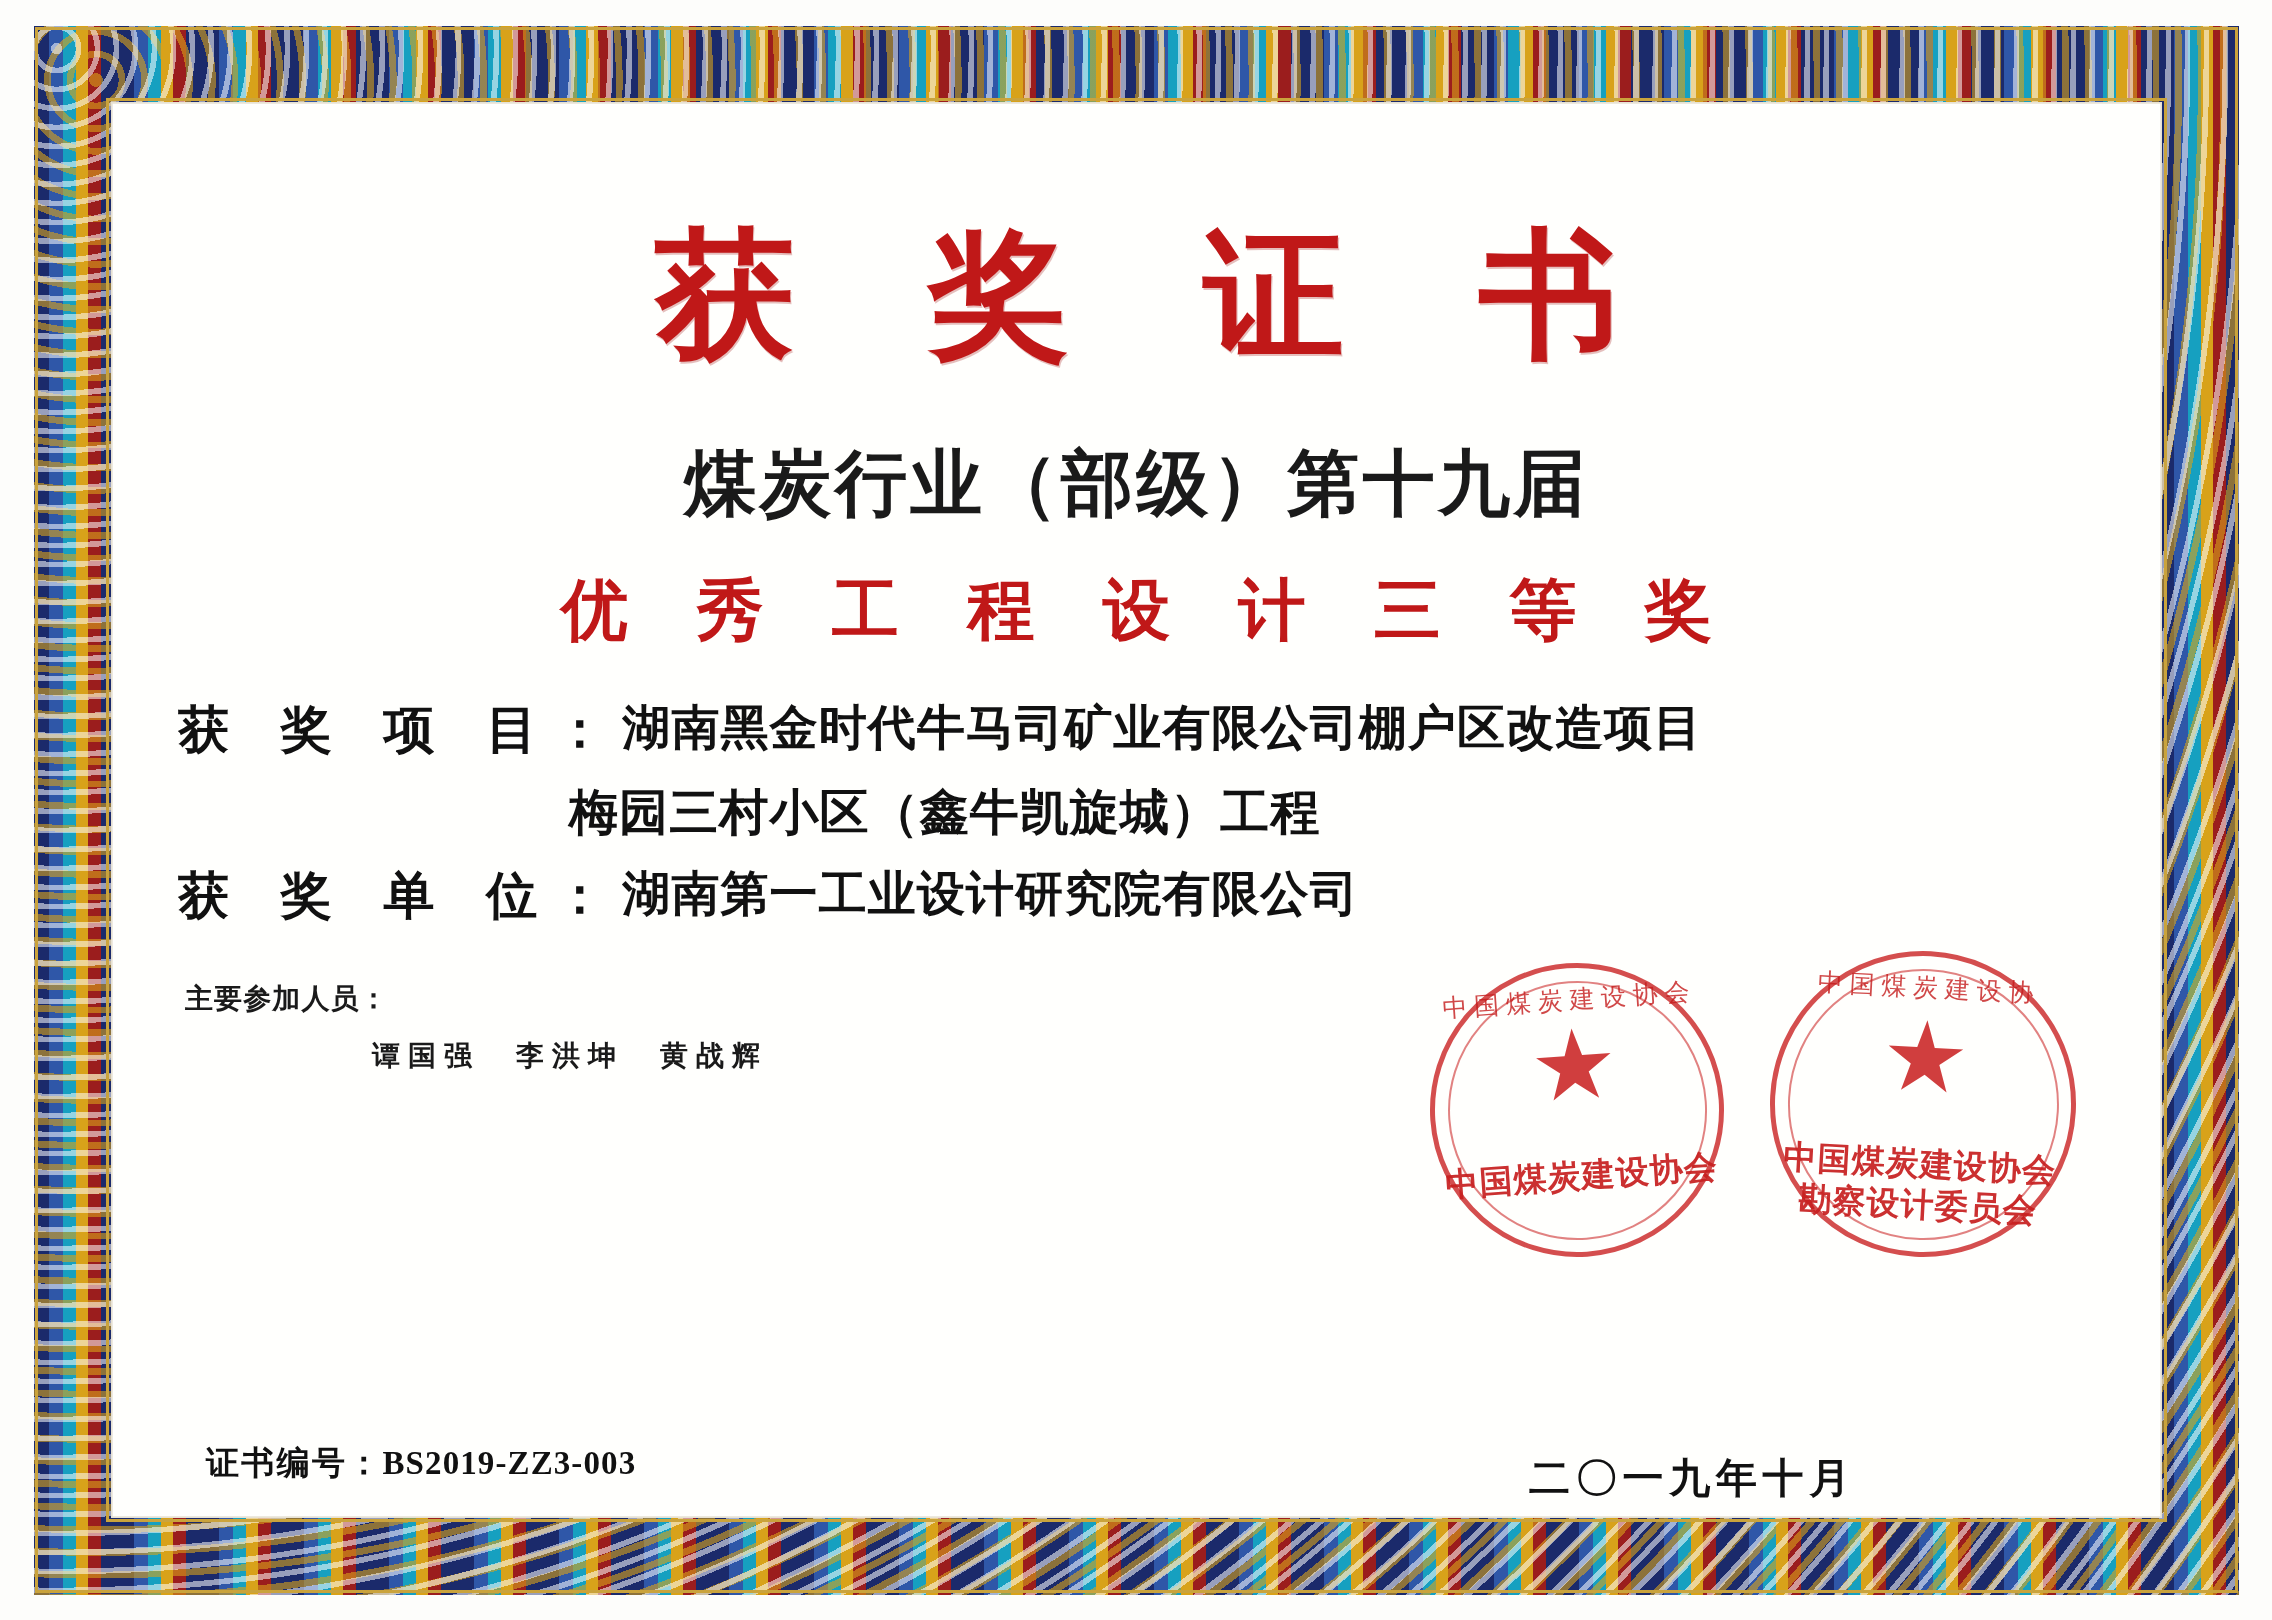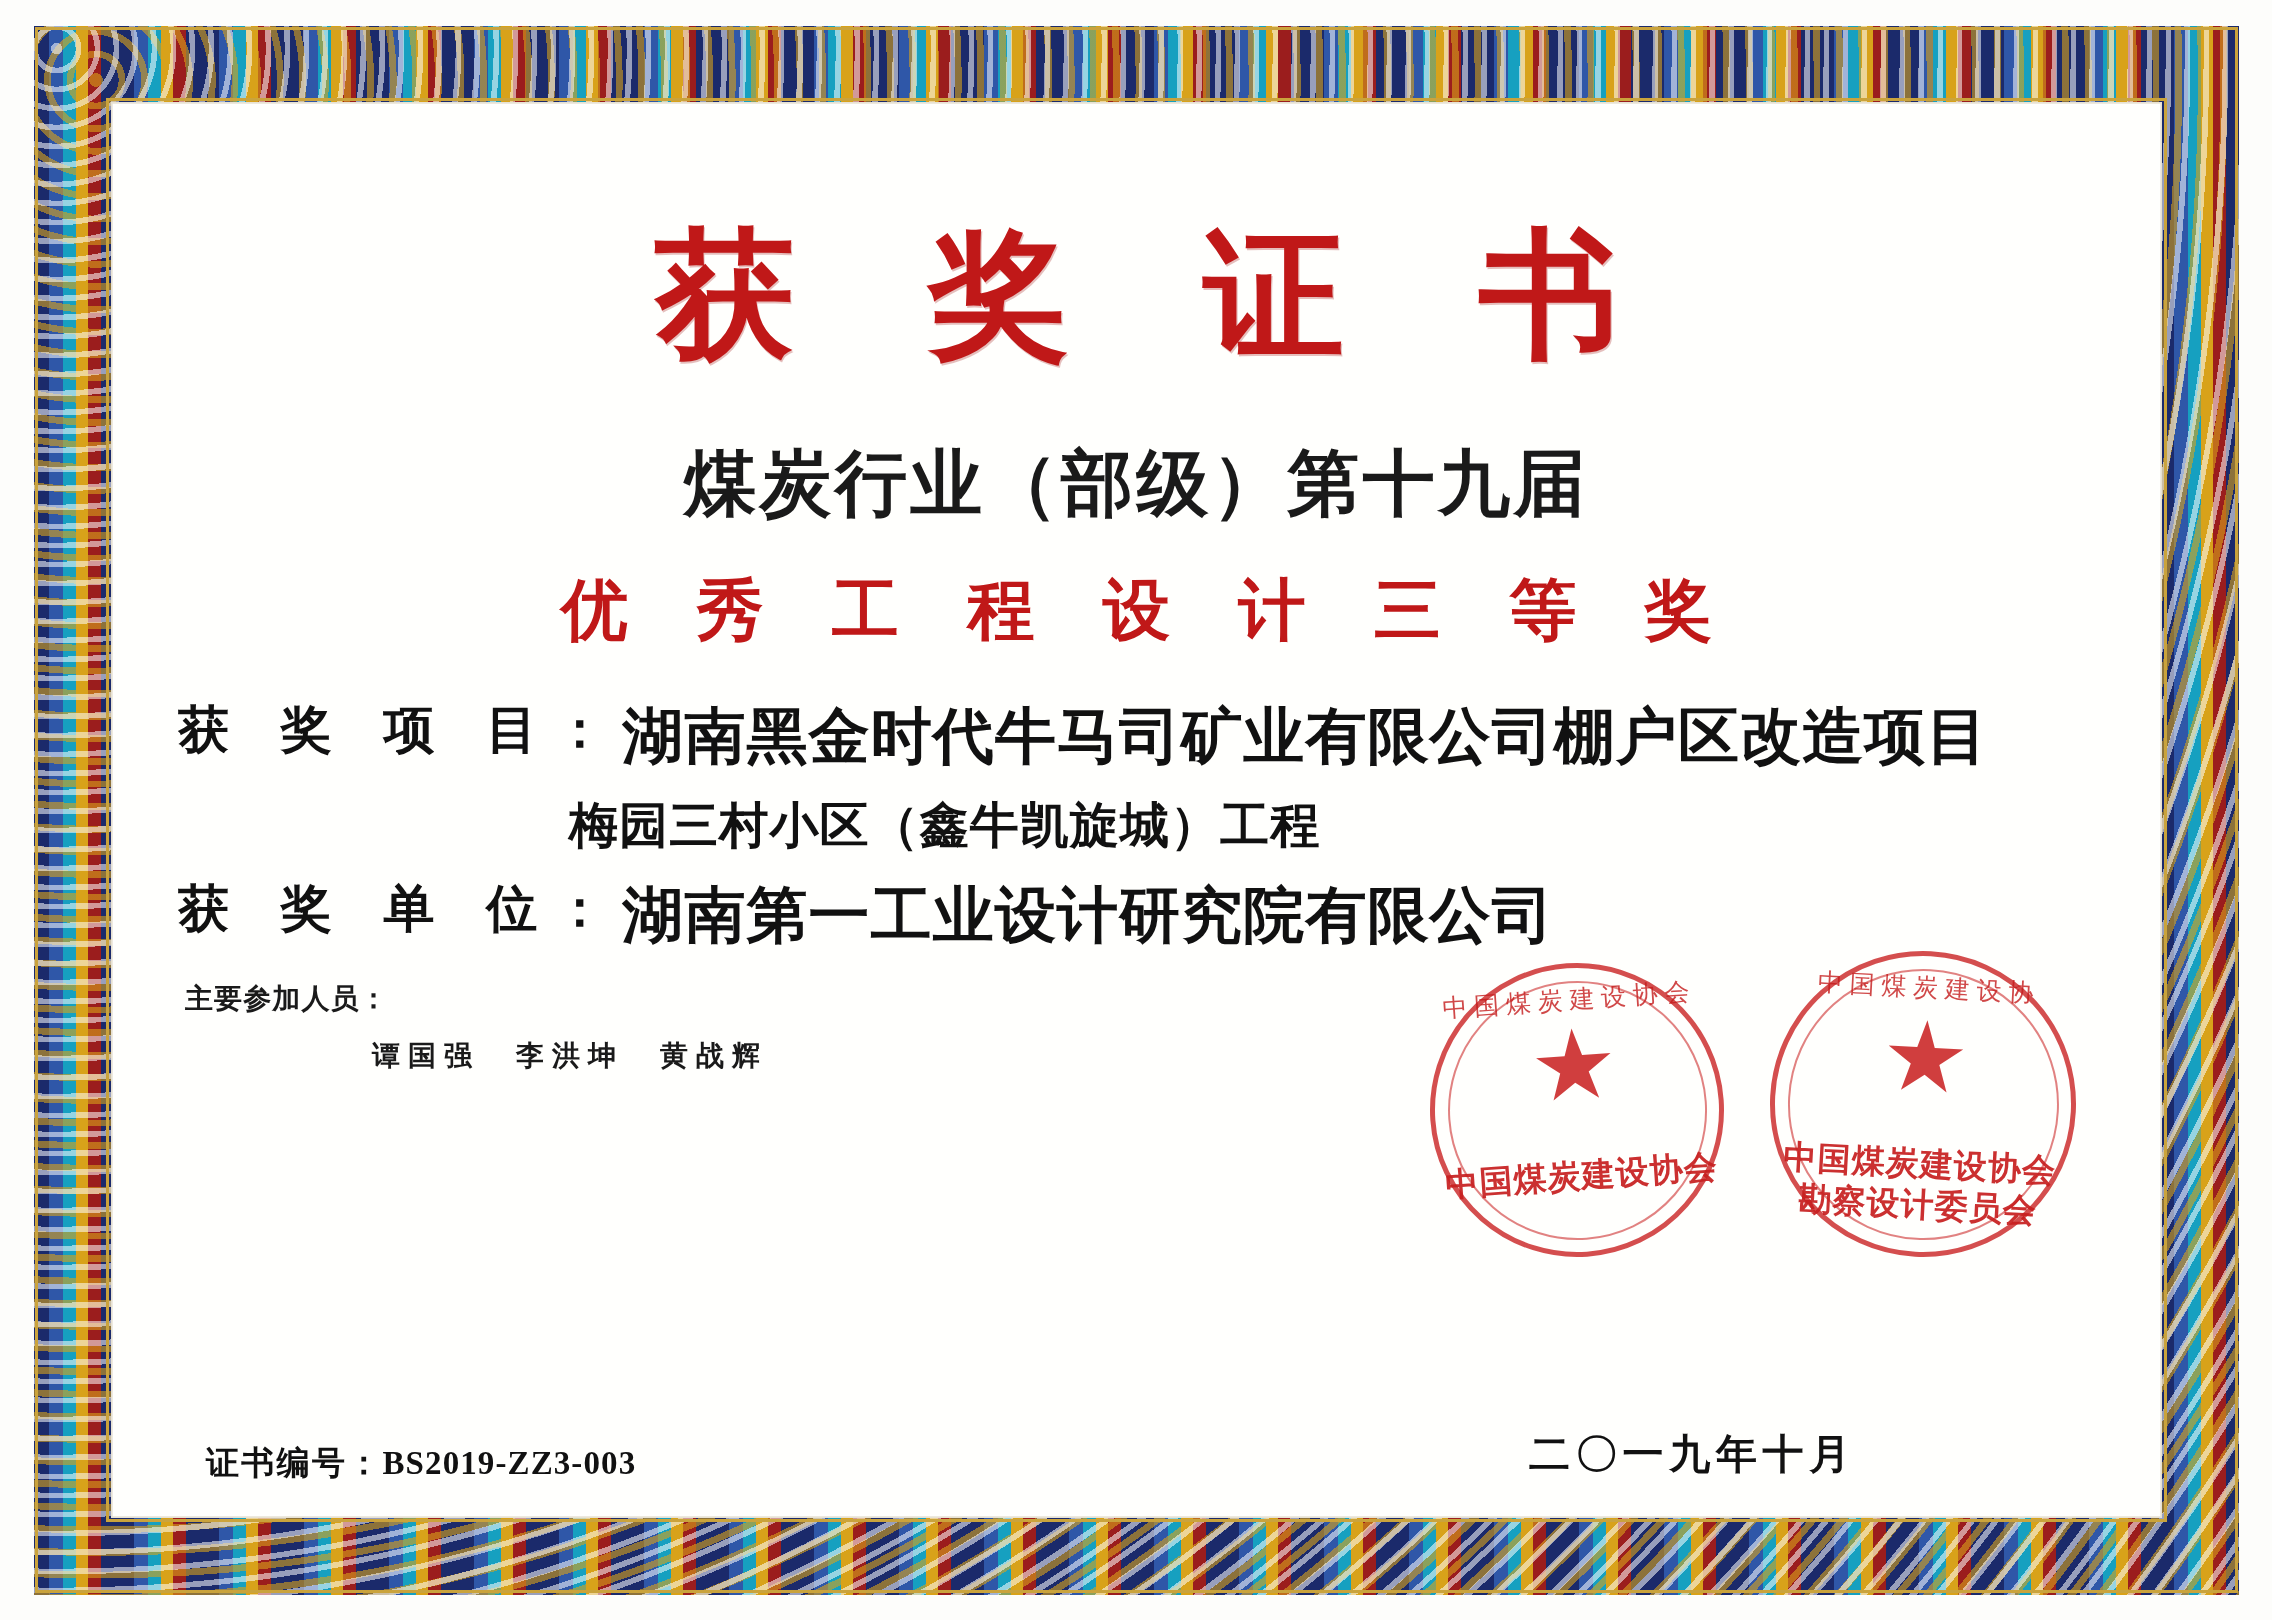--- a/index.html
+++ b/index.html
@@ -153,7 +153,7 @@
   }
   .field-value {
     color: #111;
-    font-size: 61px;
+    font-size: 48px;
     font-weight: 700;
     letter-spacing: 1.1px;
     font-family: "DejaVu Serif", "Liberation Serif", serif;

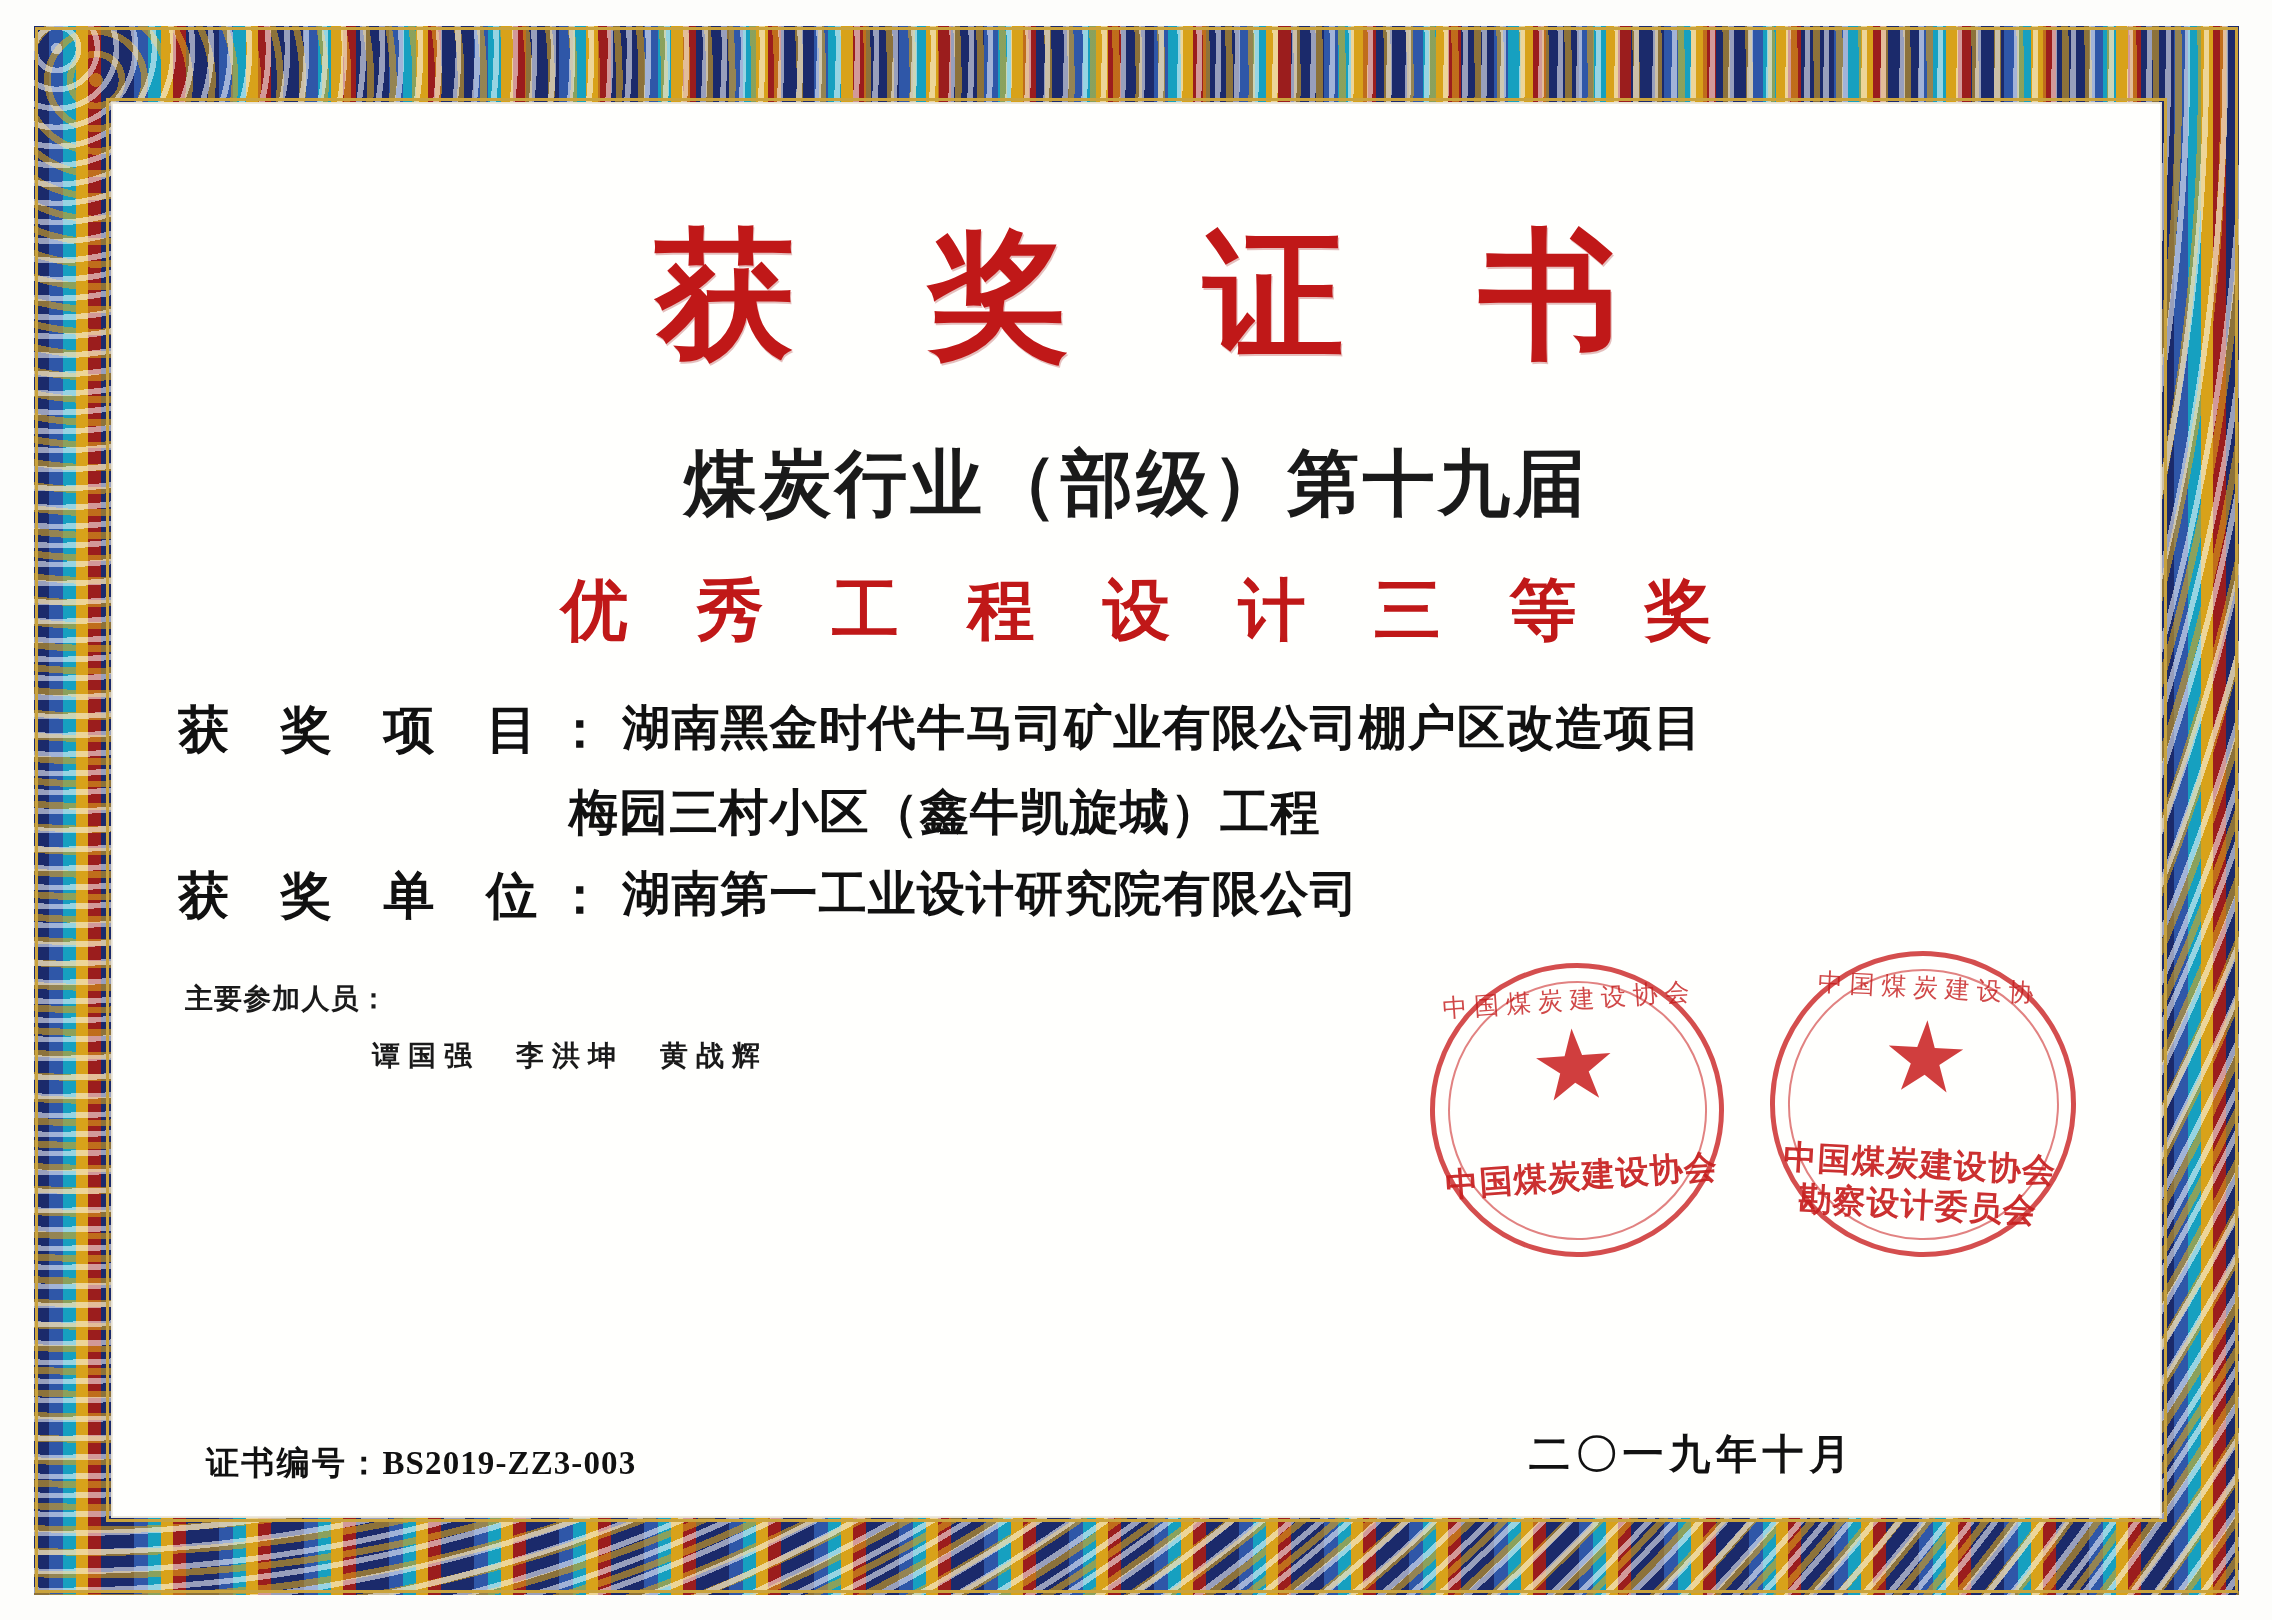--- a/index.html
+++ b/index.html
@@ -223,7 +223,7 @@
   .date {
     position: absolute;
     right: 306px;
-    bottom: 36px;
+    bottom: 12px;
     font-size: 41px;
     color: #111;
     font-weight: 700;

